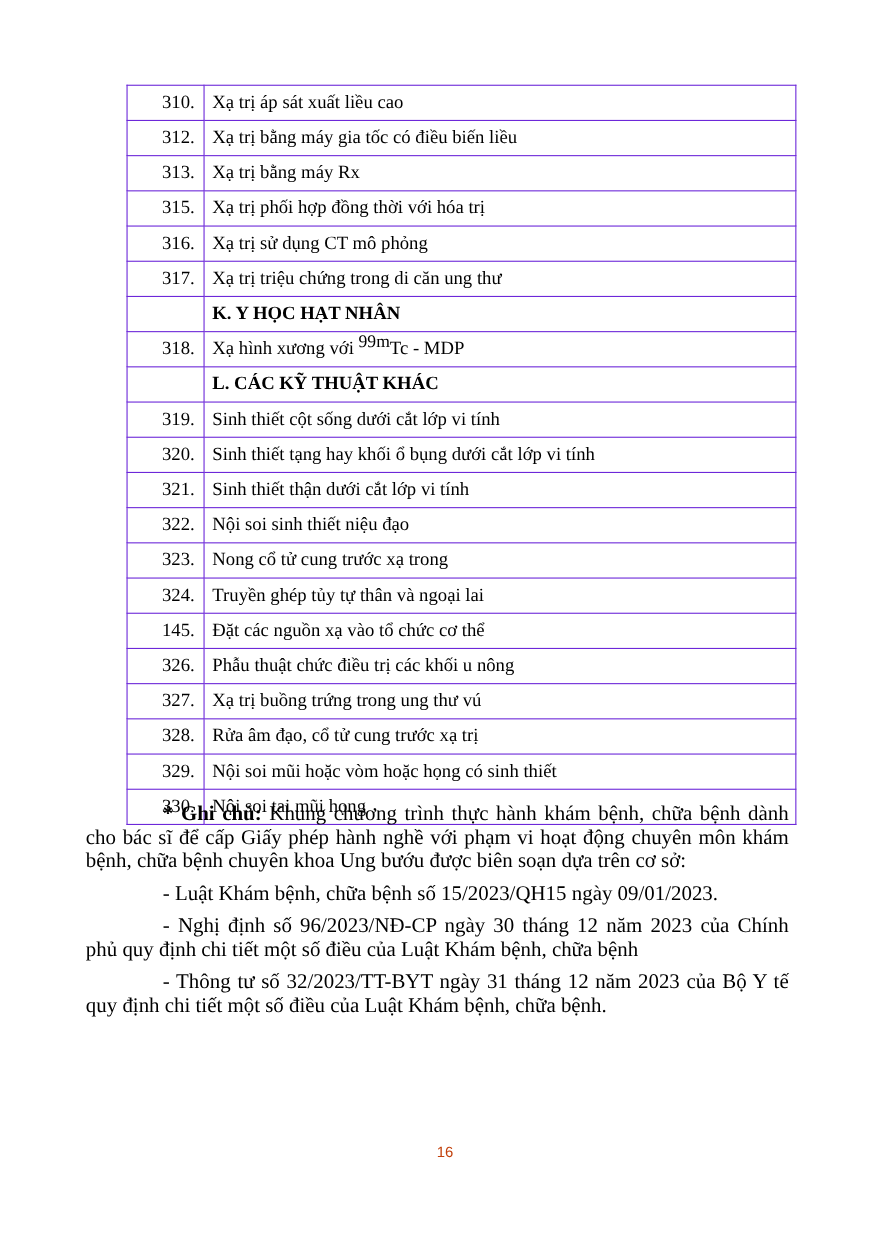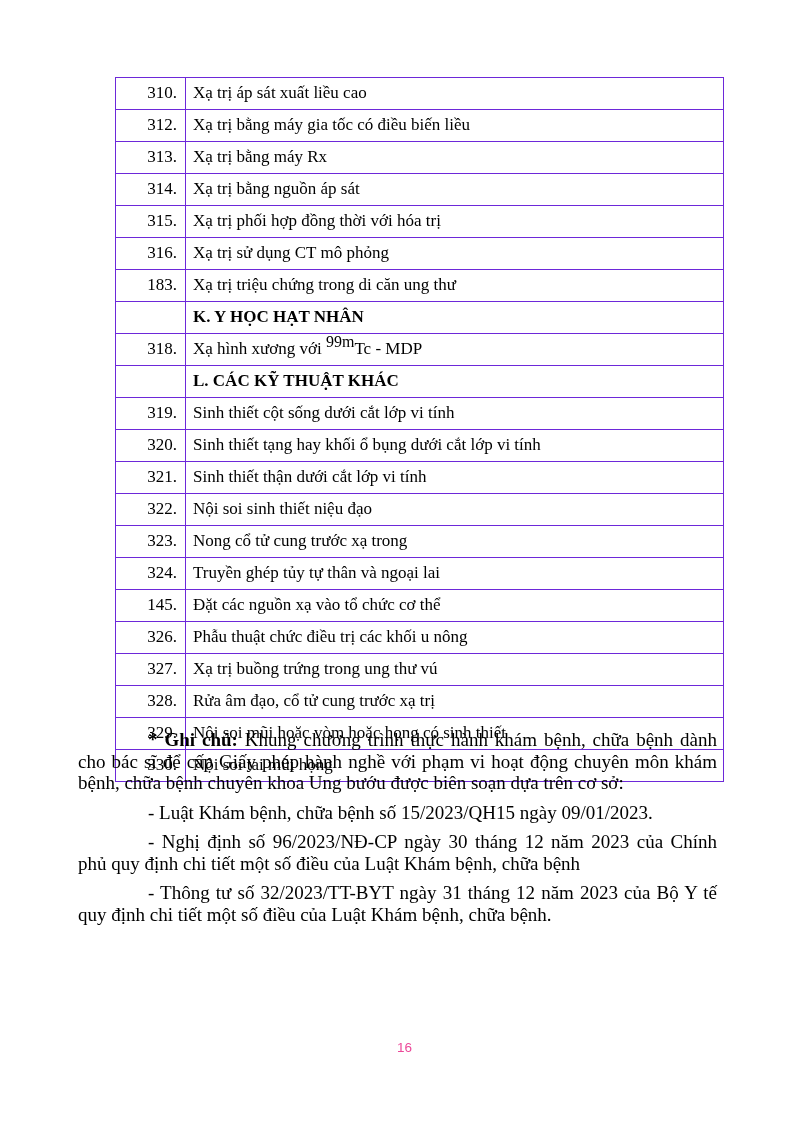--- a/index.html
+++ b/index.html
@@ -88,10 +88,6 @@
           <tr>
             <td class="num">313.</td>
             <td class="txt">Xạ trị bằng máy Rx</td>
-          </tr>
-          <tr>
-            <td class="num">314.</td>
-            <td class="txt">Xạ trị bằng nguồn áp sát</td>
           </tr>
           <tr>
             <td class="num">315.</td>

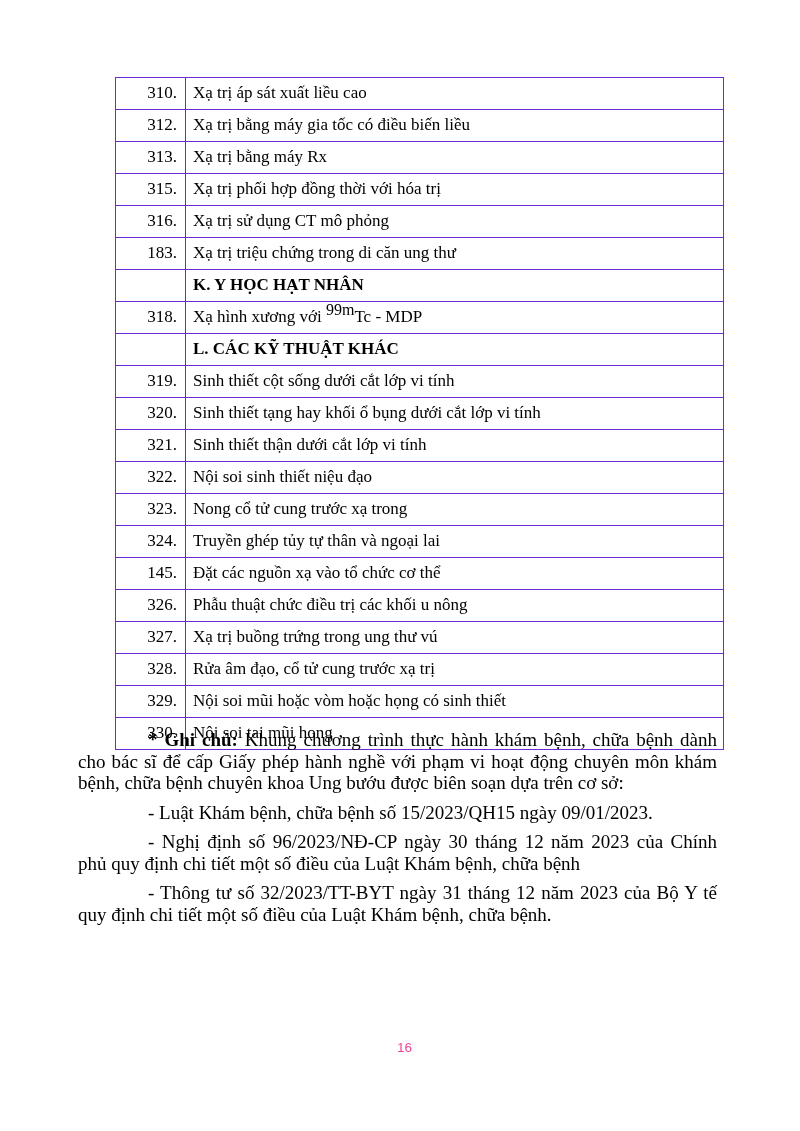--- a/index.html
+++ b/index.html
@@ -98,7 +98,7 @@
             <td class="txt">Xạ trị sử dụng CT mô phỏng</td>
           </tr>
           <tr>
-            <td class="num">183.</td>
+            <td class="num">317.</td>
             <td class="txt">Xạ trị triệu chứng trong di căn ung thư</td>
           </tr>
           <tr>

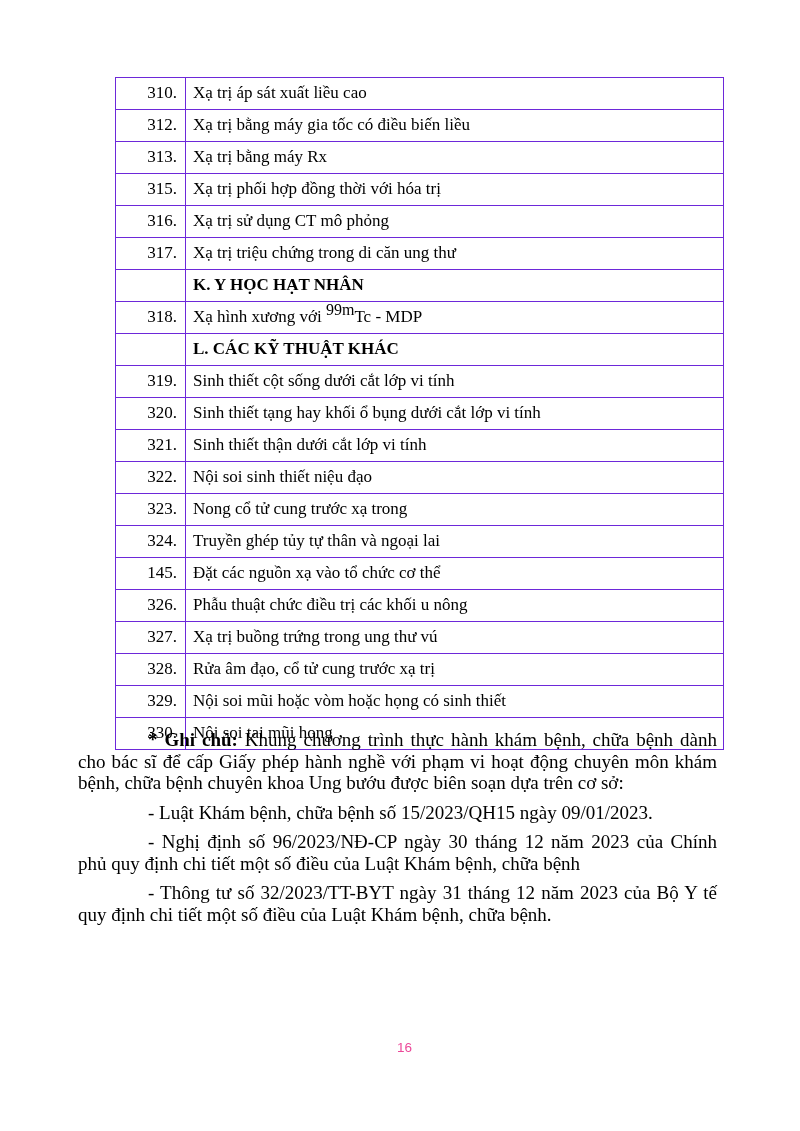--- a/index.html
+++ b/index.html
@@ -66,7 +66,7 @@
     text-align: center;
     font-family: "Liberation Sans", "DejaVu Sans", sans-serif;
     font-size: 13.5px;
-    color: #ec4899;
+    color: #c2410c;
   }
 </style>
 </head>

